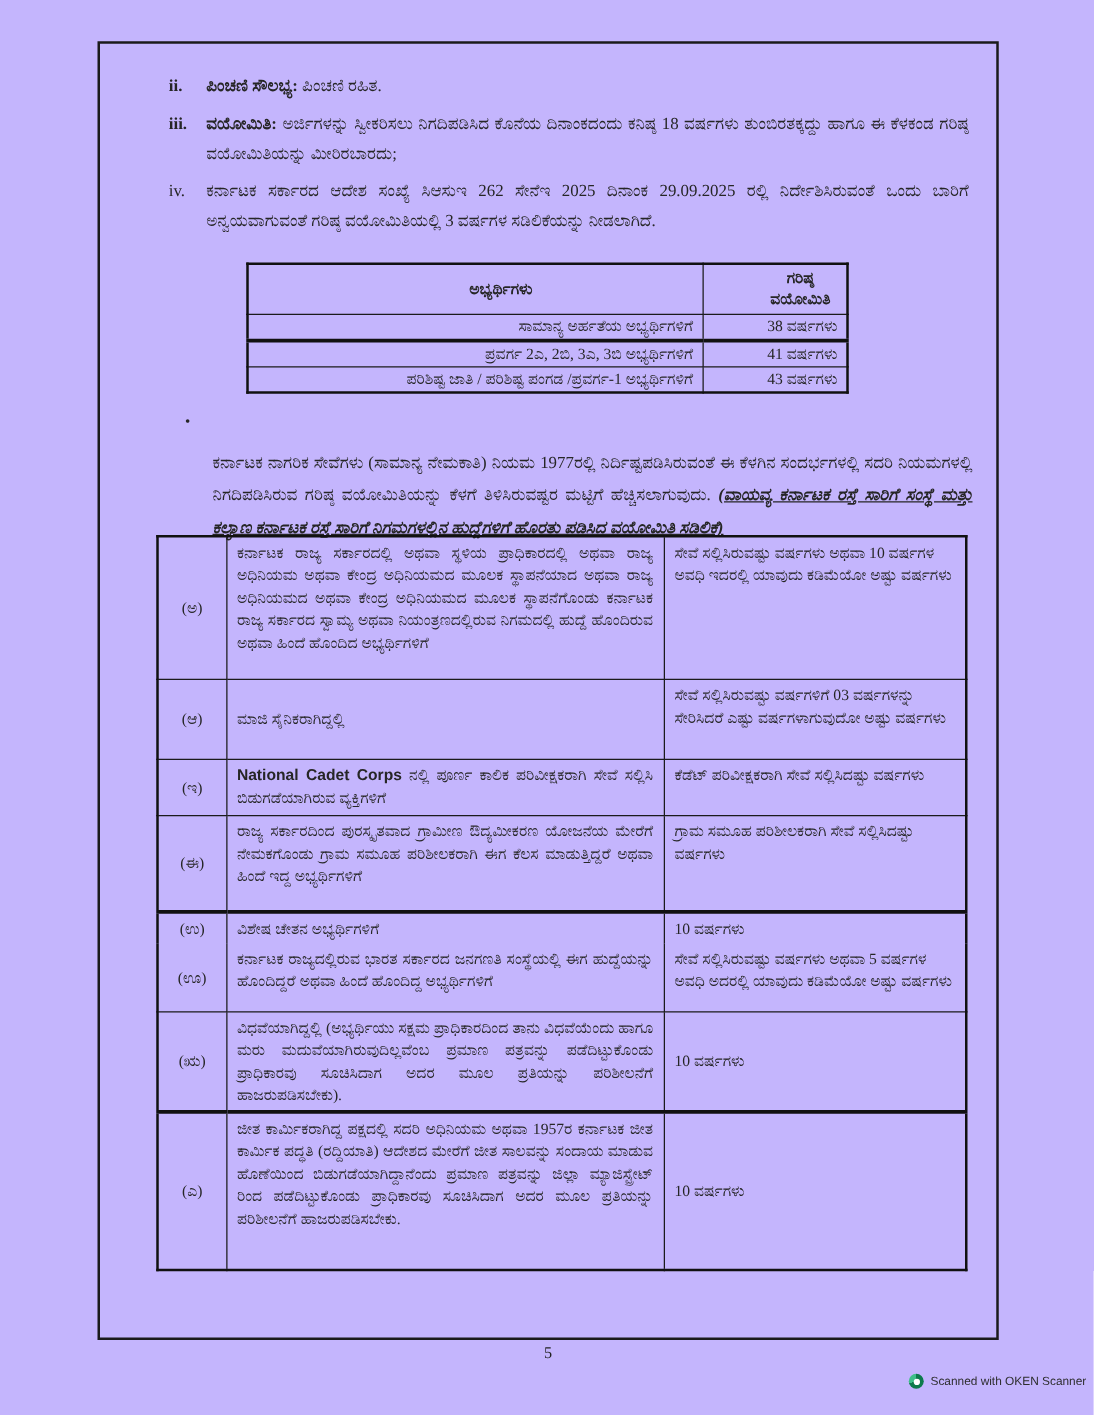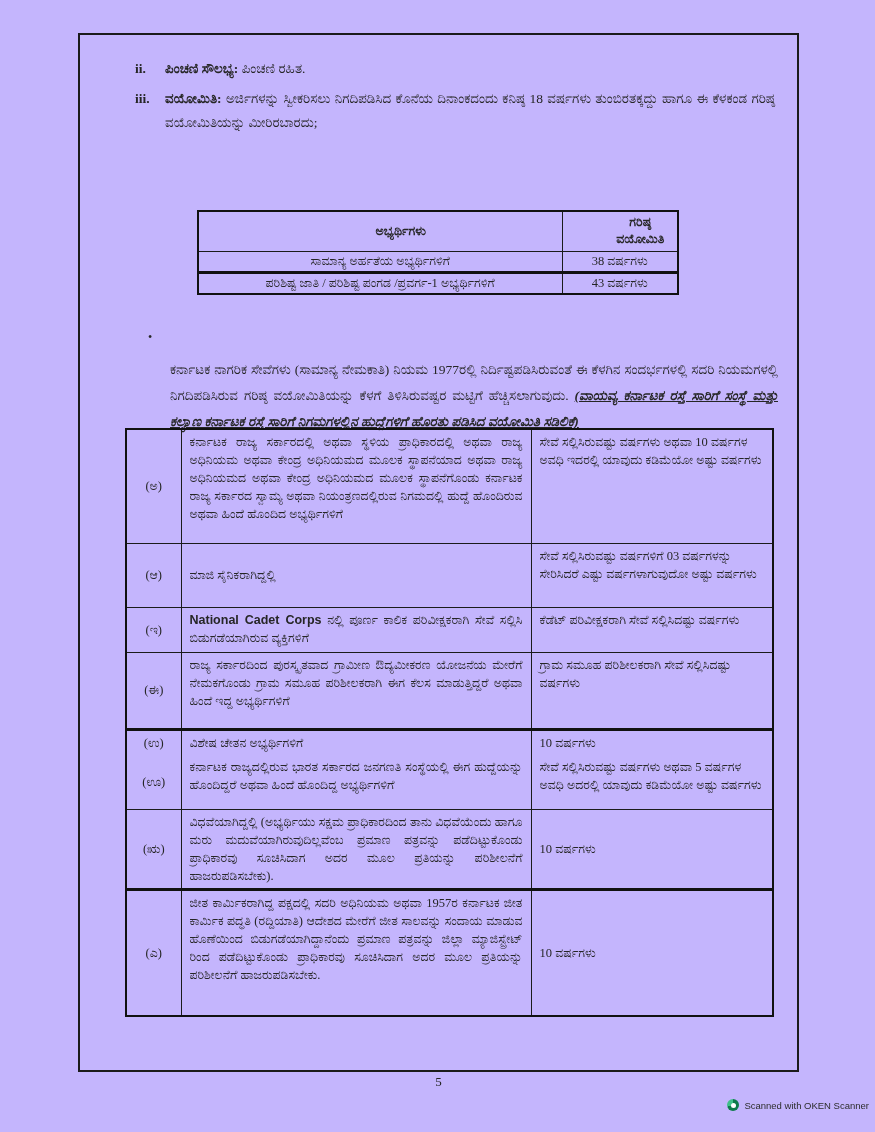--- a/index.html
+++ b/index.html
@@ -95,6 +95,10 @@
         <span class="list-marker">iii.</span>
         <span class="list-body"><span class="lead">ವಯೋಮಿತಿ:</span> <span>ಅರ್ಜಿಗಳನ್ನು ಸ್ವೀಕರಿಸಲು ನಿಗದಿಪಡಿಸಿದ ಕೊನೆಯ ದಿನಾಂಕದಂದು ಕನಿಷ್ಠ 18 ವರ್ಷಗಳು ತುಂಬಿರತಕ್ಕದ್ದು ಹಾಗೂ ಈ ಕೆಳಕಂಡ ಗರಿಷ್ಠ ವಯೋಮಿತಿಯನ್ನು ಮೀರಿರಬಾರದು;</span></span>
       </div>
+      <div class="list-row">
+        <span class="list-marker plain">iv.</span>
+        <span class="list-body"><span>ಕರ್ನಾಟಕ ಸರ್ಕಾರದ ಆದೇಶ ಸಂಖ್ಯೆ ಸಿಆಸುಇ 262 ಸೇನೆಇ 2025 ದಿನಾಂಕ 29.09.2025 ರಲ್ಲಿ ನಿರ್ದೇಶಿಸಿರುವಂತೆ ಒಂದು ಬಾರಿಗೆ ಅನ್ವಯವಾಗುವಂತೆ ಗರಿಷ್ಠ ವಯೋಮಿತಿಯಲ್ಲಿ 3 ವರ್ಷಗಳ ಸಡಿಲಿಕೆಯನ್ನು ನೀಡಲಾಗಿದೆ.</span></span>
+      </div>
     </div>
 
     <table class="age-table">

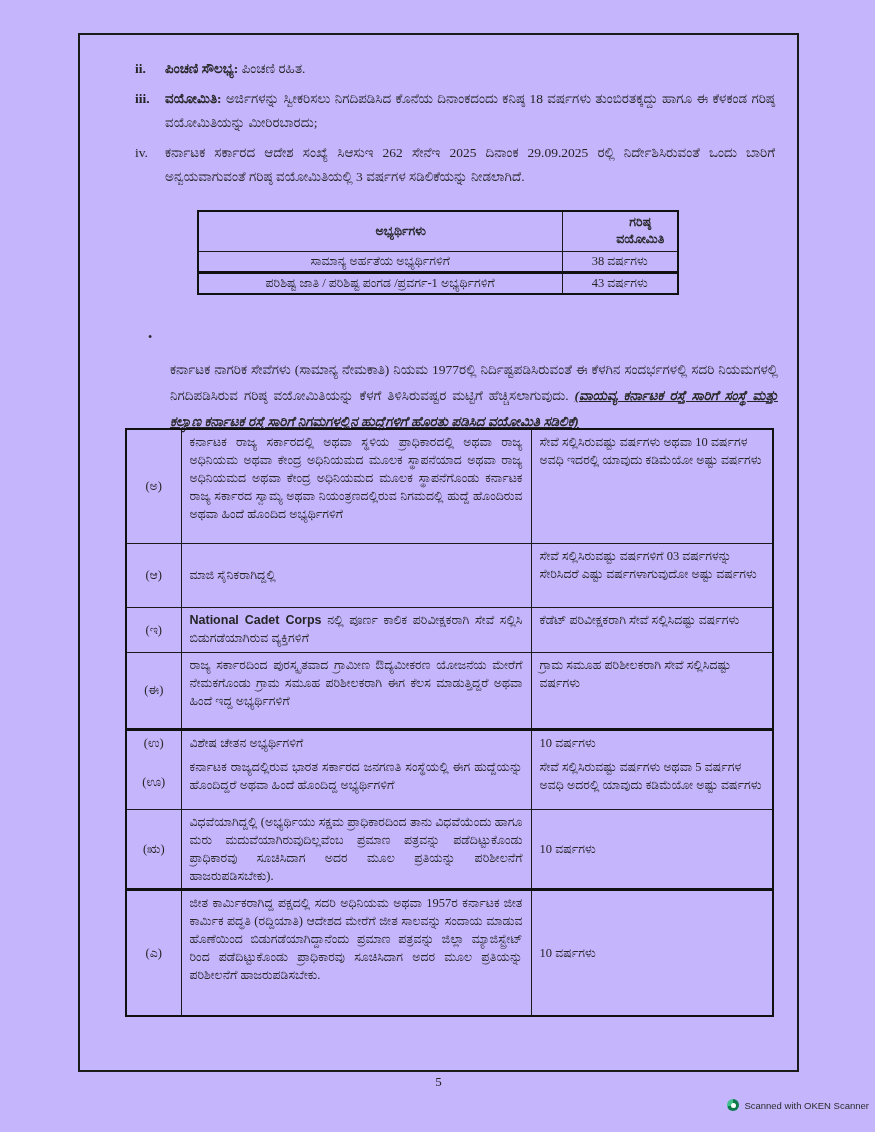--- a/index.html
+++ b/index.html
@@ -34,7 +34,7 @@
   }
   .age-table th, .age-table td { border:1.5px solid #1b1b1b; padding:1px 7px; }
   .age-table th { font-weight:bold; text-align:center; height:40px;padding-left:48px; }
-  .age-table td { height:20px; text-align:center; }
+  .age-table td { height:20px; text-align:right; }
   .age-table tr.heavy-bottom th, .age-table tr.heavy-bottom td { border-bottom:3px solid #111; }
   .age-table col.c1 { width:364px; } .age-table col.c2 { width:116px; }
   .age-table { border:2px solid #111; }

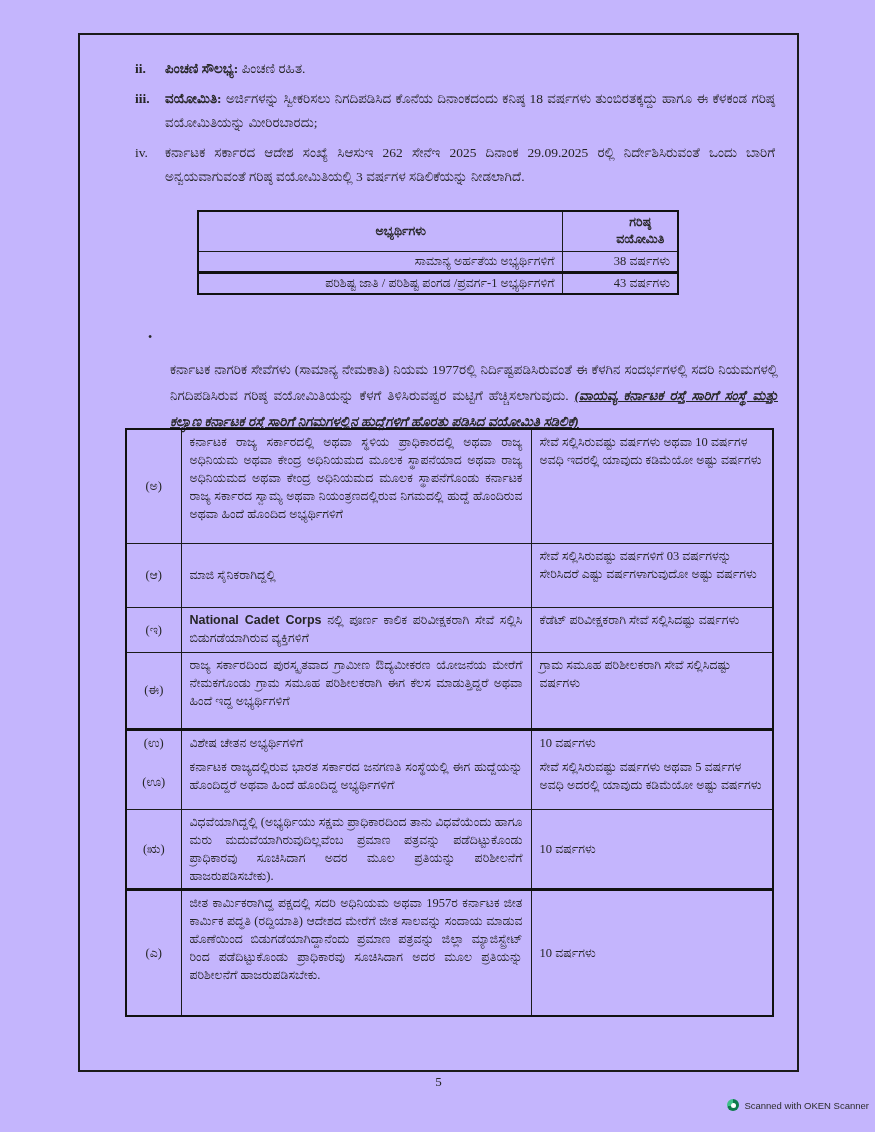--- a/index.html
+++ b/index.html
@@ -116,6 +116,10 @@
         <td>38 ವರ್ಷಗಳು</td>
       </tr>
       <tr>
+        <td>ಪ್ರವರ್ಗ 2ಎ, 2ಬಿ, 3ಎ, 3ಬಿ ಅಭ್ಯರ್ಥಿಗಳಿಗೆ</td>
+        <td>41 ವರ್ಷಗಳು</td>
+      </tr>
+      <tr>
         <td>ಪರಿಶಿಷ್ಟ ಜಾತಿ / ಪರಿಶಿಷ್ಟ ಪಂಗಡ /ಪ್ರವರ್ಗ-1 ಅಭ್ಯರ್ಥಿಗಳಿಗೆ</td>
         <td>43 ವರ್ಷಗಳು</td>
       </tr>

